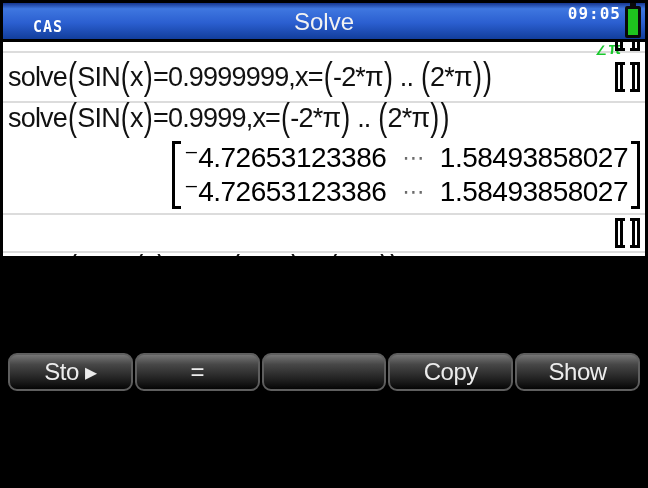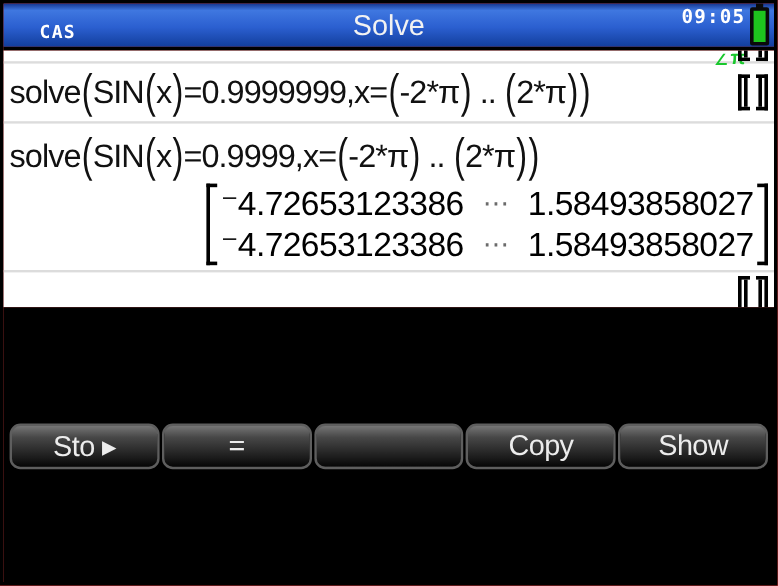--- a/index.html
+++ b/index.html
@@ -6,7 +6,7 @@
   html,body { width:648px; height:488px; }
   body { font-family:"Liberation Sans","DejaVu Sans",sans-serif; background:#000; }
 
-  .screen { width:648px; height:488px; border:3px solid #000; display:flex; flex-direction:column; background:#ef4444; }
+  .screen { width:648px; height:488px; border:3px solid #000; display:flex; flex-direction:column; background:#fef9c3; }
 
   
   .titlebar {

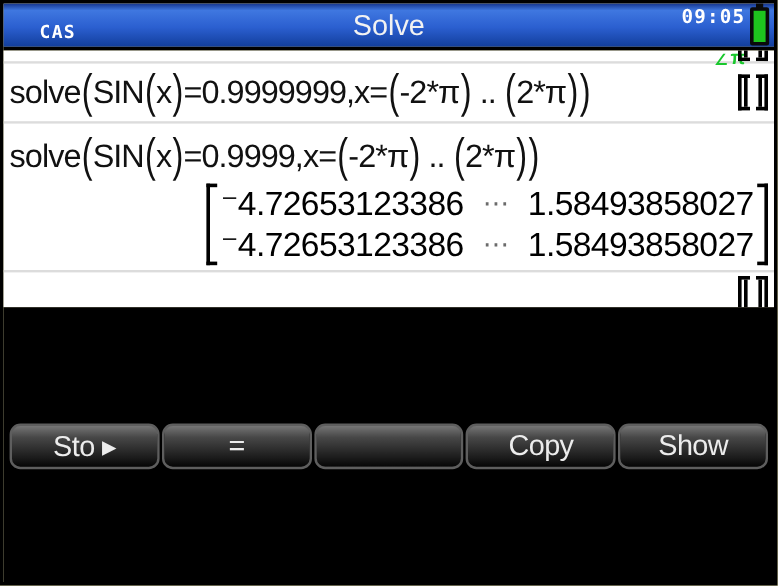--- a/index.html
+++ b/index.html
@@ -43,7 +43,7 @@
   .row-partial { flex:0 0 9px; overflow:hidden; justify-content:flex-end; }
   .row-partial .em { margin-top:-22px; }
   .row-1 { flex:0 0 48px; }
-  .row-2 { flex:0 0 110px; flex-direction:column; align-items:stretch; justify-content:flex-end; padding-top:12px; padding-bottom:4px;gap:7px; }
+  .row-2 { flex:0 0 110px; flex-direction:column; align-items:stretch; justify-content:space-between; padding-top:0; padding-bottom:4px; }
   .row-3 { flex:0 0 36px; justify-content:flex-end; }
   .row-4 { flex:0 0 72px; flex-direction:column; align-items:stretch; justify-content:space-between; padding-top:2px; padding-bottom:4px; }
   .spacer { flex:1; }

